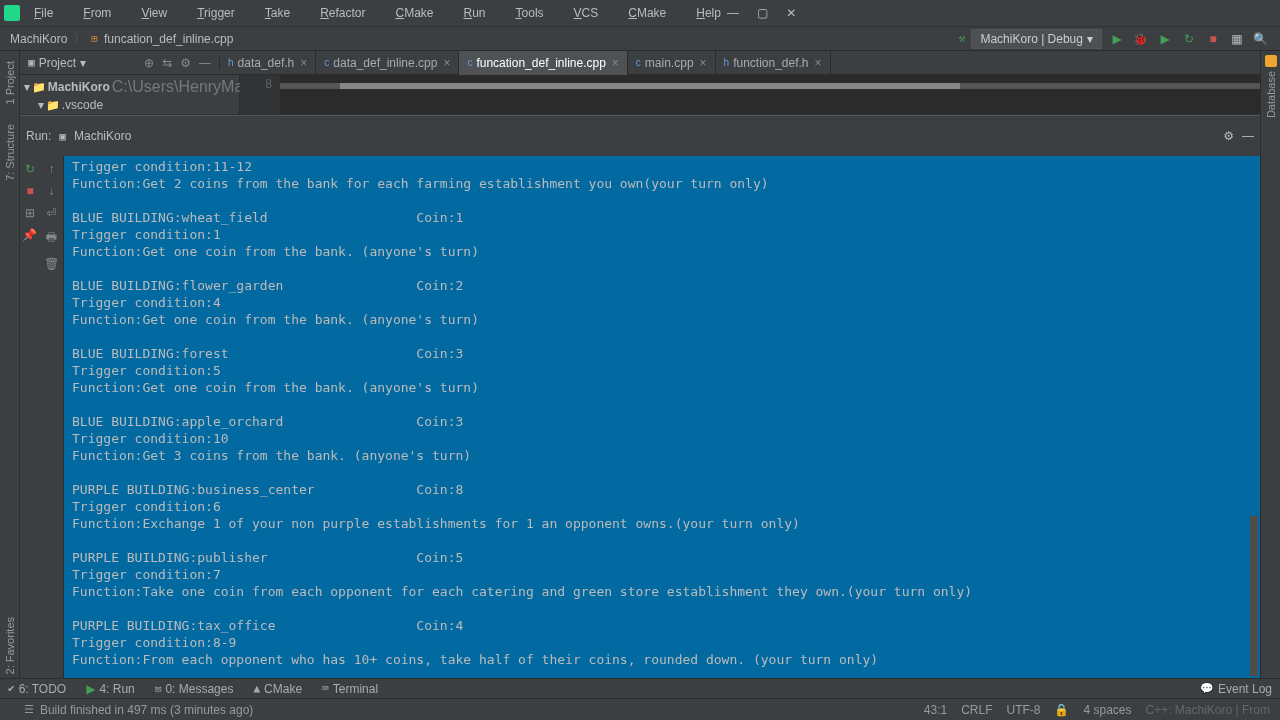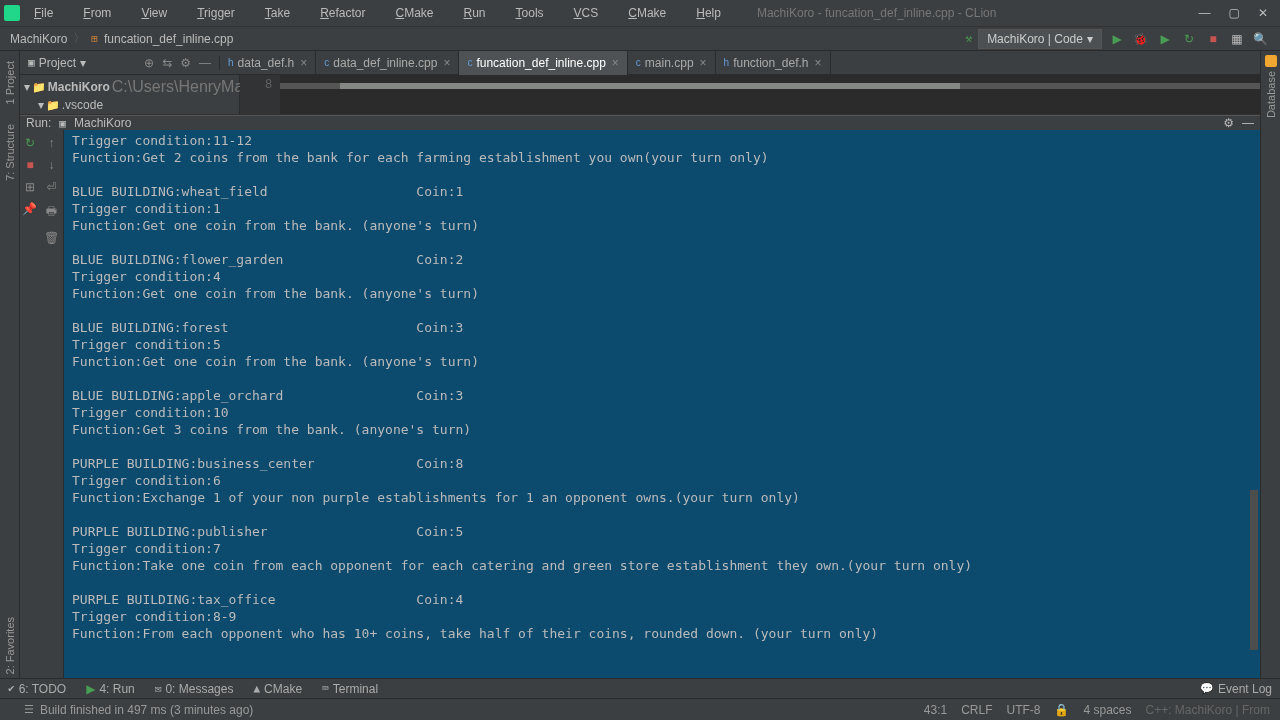--- a/index.html
+++ b/index.html
@@ -76,7 +76,6 @@
     <span>CMake</span>
     <span>Help</span>
   </div>
-  <div class="app-title">MachiKoro - funcation_def_inline.cpp - CLion</div>
   <div class="wincontrols">
     <span>—</span>
     <span>▢</span>

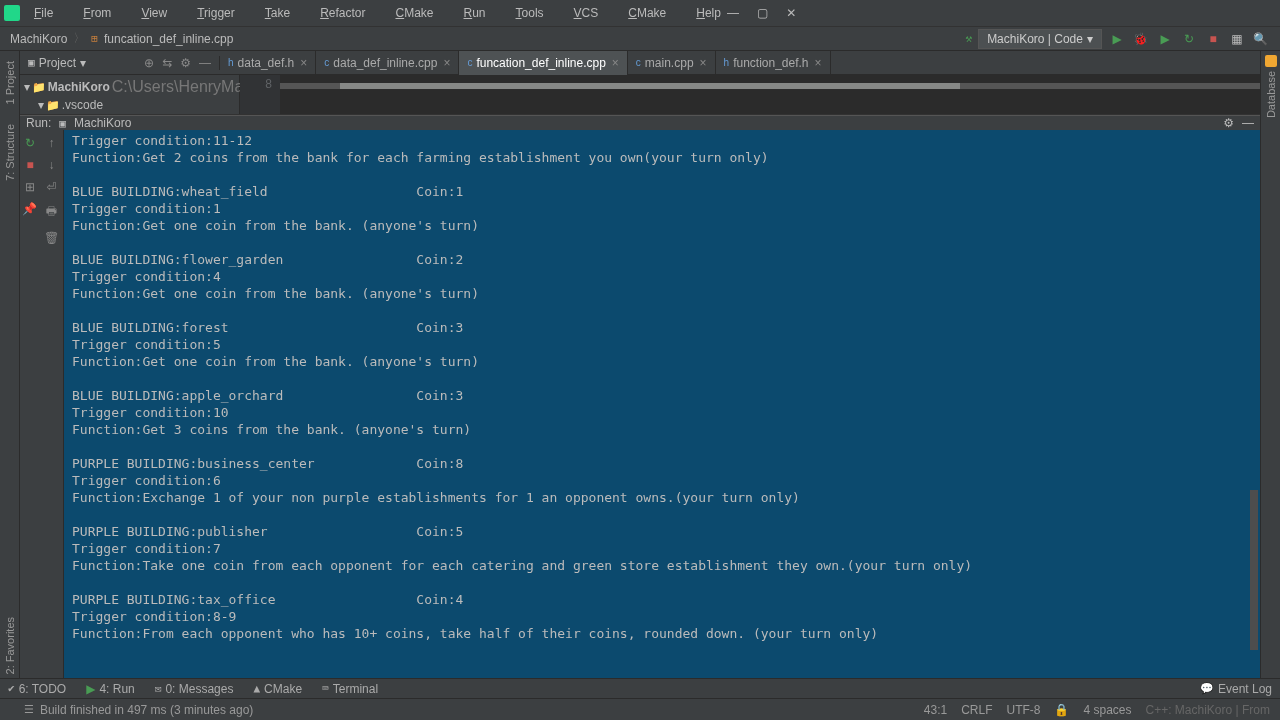--- a/index.html
+++ b/index.html
@@ -91,7 +91,7 @@
   <div class="spacer"></div>
   <span class="green ico">⚒</span>
   <div class="run-config">
-    <span>MachiKoro | Code</span>
+    <span>MachiKoro | Debug</span>
     <span>▾</span>
   </div>
   <span class="toolbtn green">▶</span>

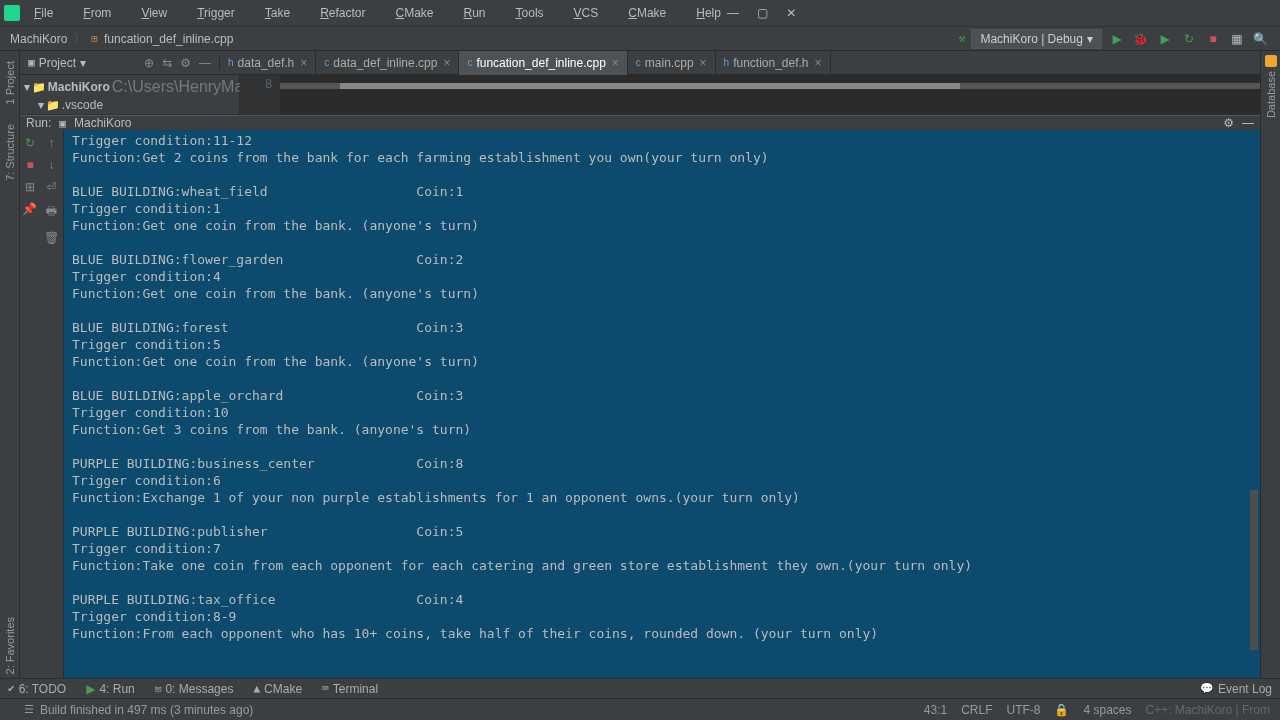--- a/index.html
+++ b/index.html
@@ -42,7 +42,7 @@
 .tinyscroll .thumb{position:absolute;top:0;left:60px;width:620px;height:6px;background:#868886;}
 .right-gutter{width:20px;background:#3c3f41;display:flex;flex-direction:column;align-items:center;padding-top:4px;border-left:1px solid #2b2b2b;}
 .runpanel{flex:1;display:flex;flex-direction:column;background:#2b2b2b;border-top:1px solid #555;}
-.runheader{height:14px;background:#3c3f41;display:flex;align-items:center;padding:0 6px;gap:8px;color:#bbb;}
+.runheader{height:40px;background:#3c3f41;display:flex;align-items:center;padding:0 6px;gap:8px;color:#bbb;}
 .runheader .spacer{flex:1;}
 .runbody{flex:1;display:flex;overflow:hidden;}
 .runleft{width:20px;background:#3c3f41;display:flex;flex-direction:column;align-items:center;gap:8px;padding-top:6px;}

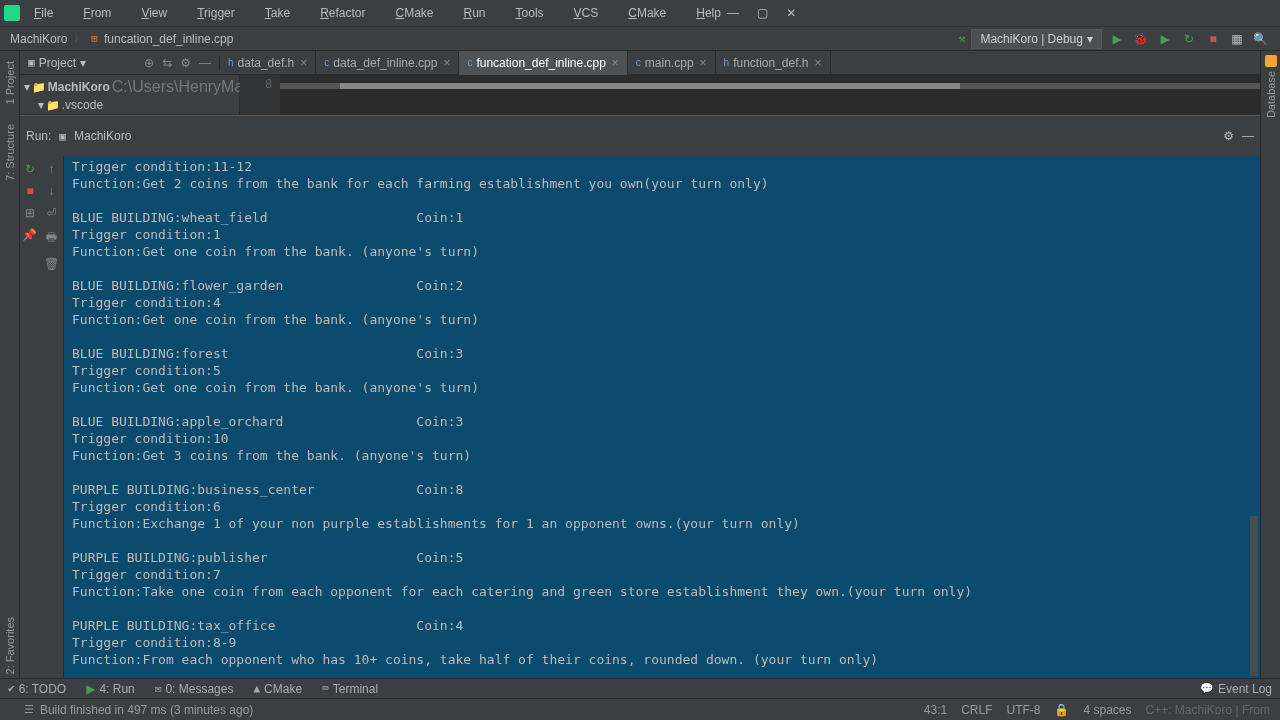--- a/index.html
+++ b/index.html
@@ -47,7 +47,7 @@
 .runbody{flex:1;display:flex;overflow:hidden;}
 .runleft{width:20px;background:#3c3f41;display:flex;flex-direction:column;align-items:center;gap:8px;padding-top:6px;}
 .runleft2{width:24px;background:#3c3f41;display:flex;flex-direction:column;align-items:center;gap:8px;padding-top:6px;border-right:1px solid #2b2b2b;}
-.console{flex:1;background:#0c4a6e;color:#bbb;font-family:Consolas,monospace;font-size:13px;line-height:17px;padding:2px 8px;white-space:pre;overflow:hidden;position:relative;}
+.console{flex:1;background:#0369a1;color:#bbb;font-family:Consolas,monospace;font-size:13px;line-height:17px;padding:2px 8px;white-space:pre;overflow:hidden;position:relative;}
 .console .scrollind{position:absolute;right:2px;top:360px;width:8px;height:160px;background:#4d4d4d;}
 .bottombar{height:20px;background:#3c3f41;display:flex;align-items:center;padding:0 8px;gap:20px;border-top:1px solid #2b2b2b;font-size:11px;color:#aaa;}
 .bottombar .item{display:flex;align-items:center;gap:4px;}

